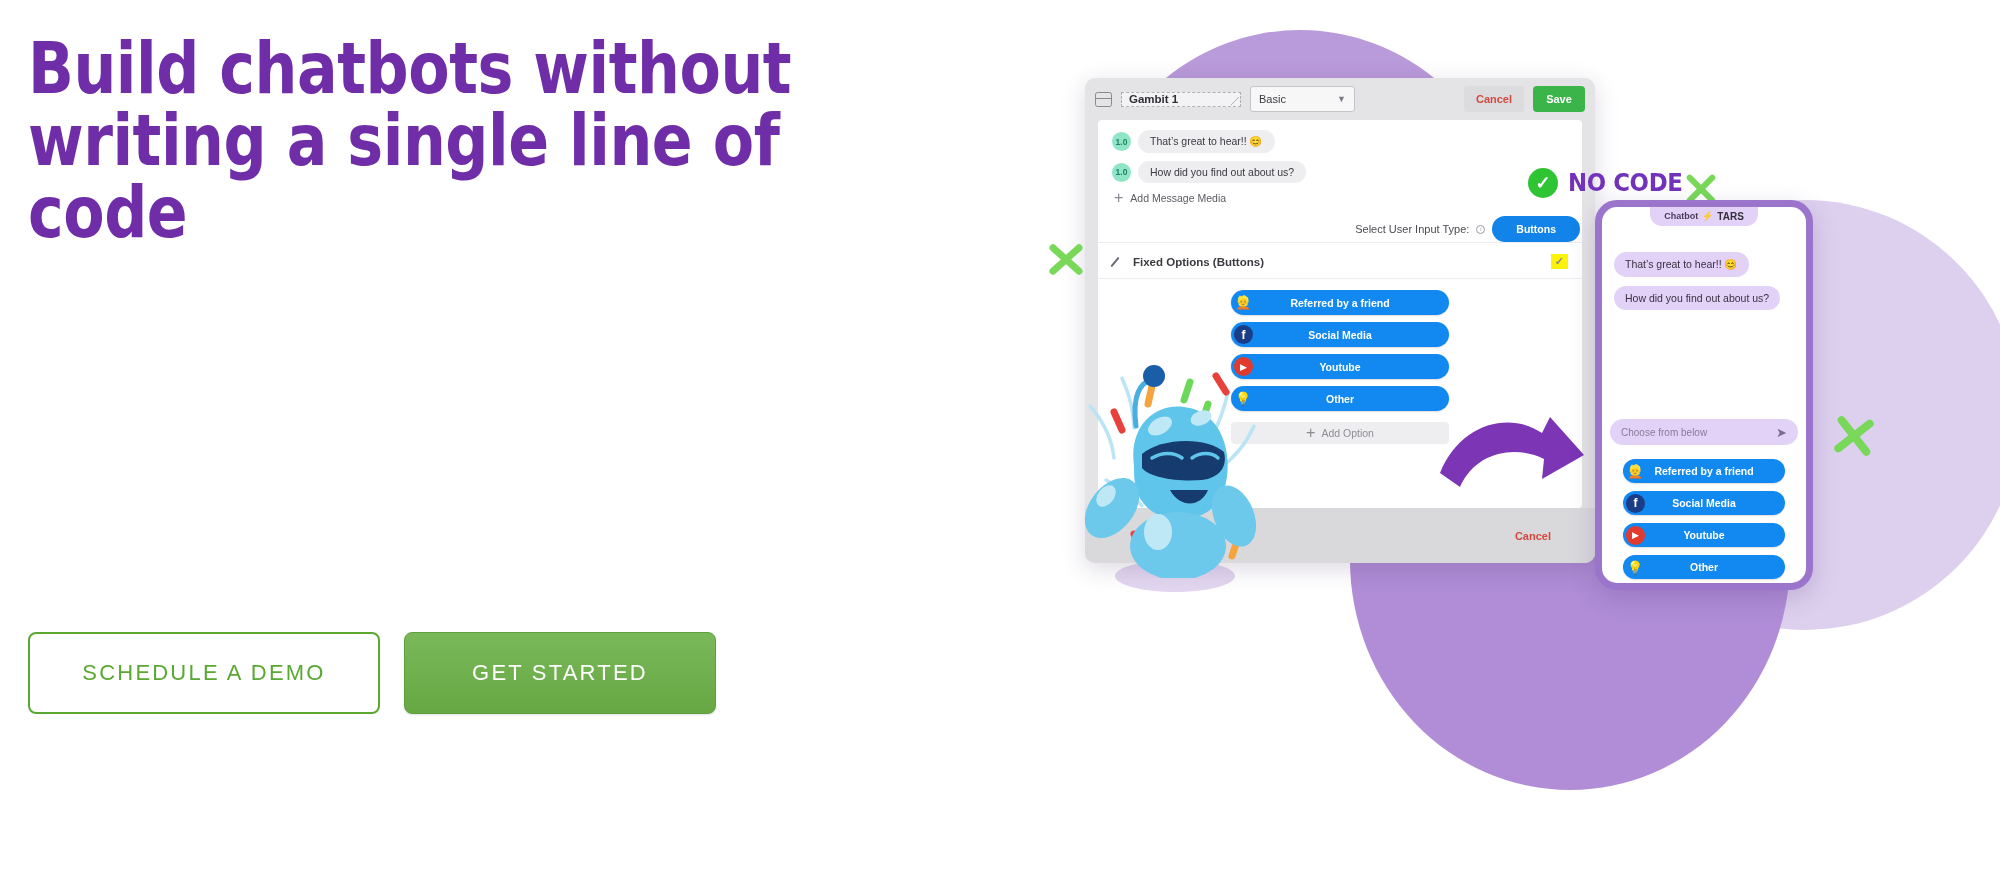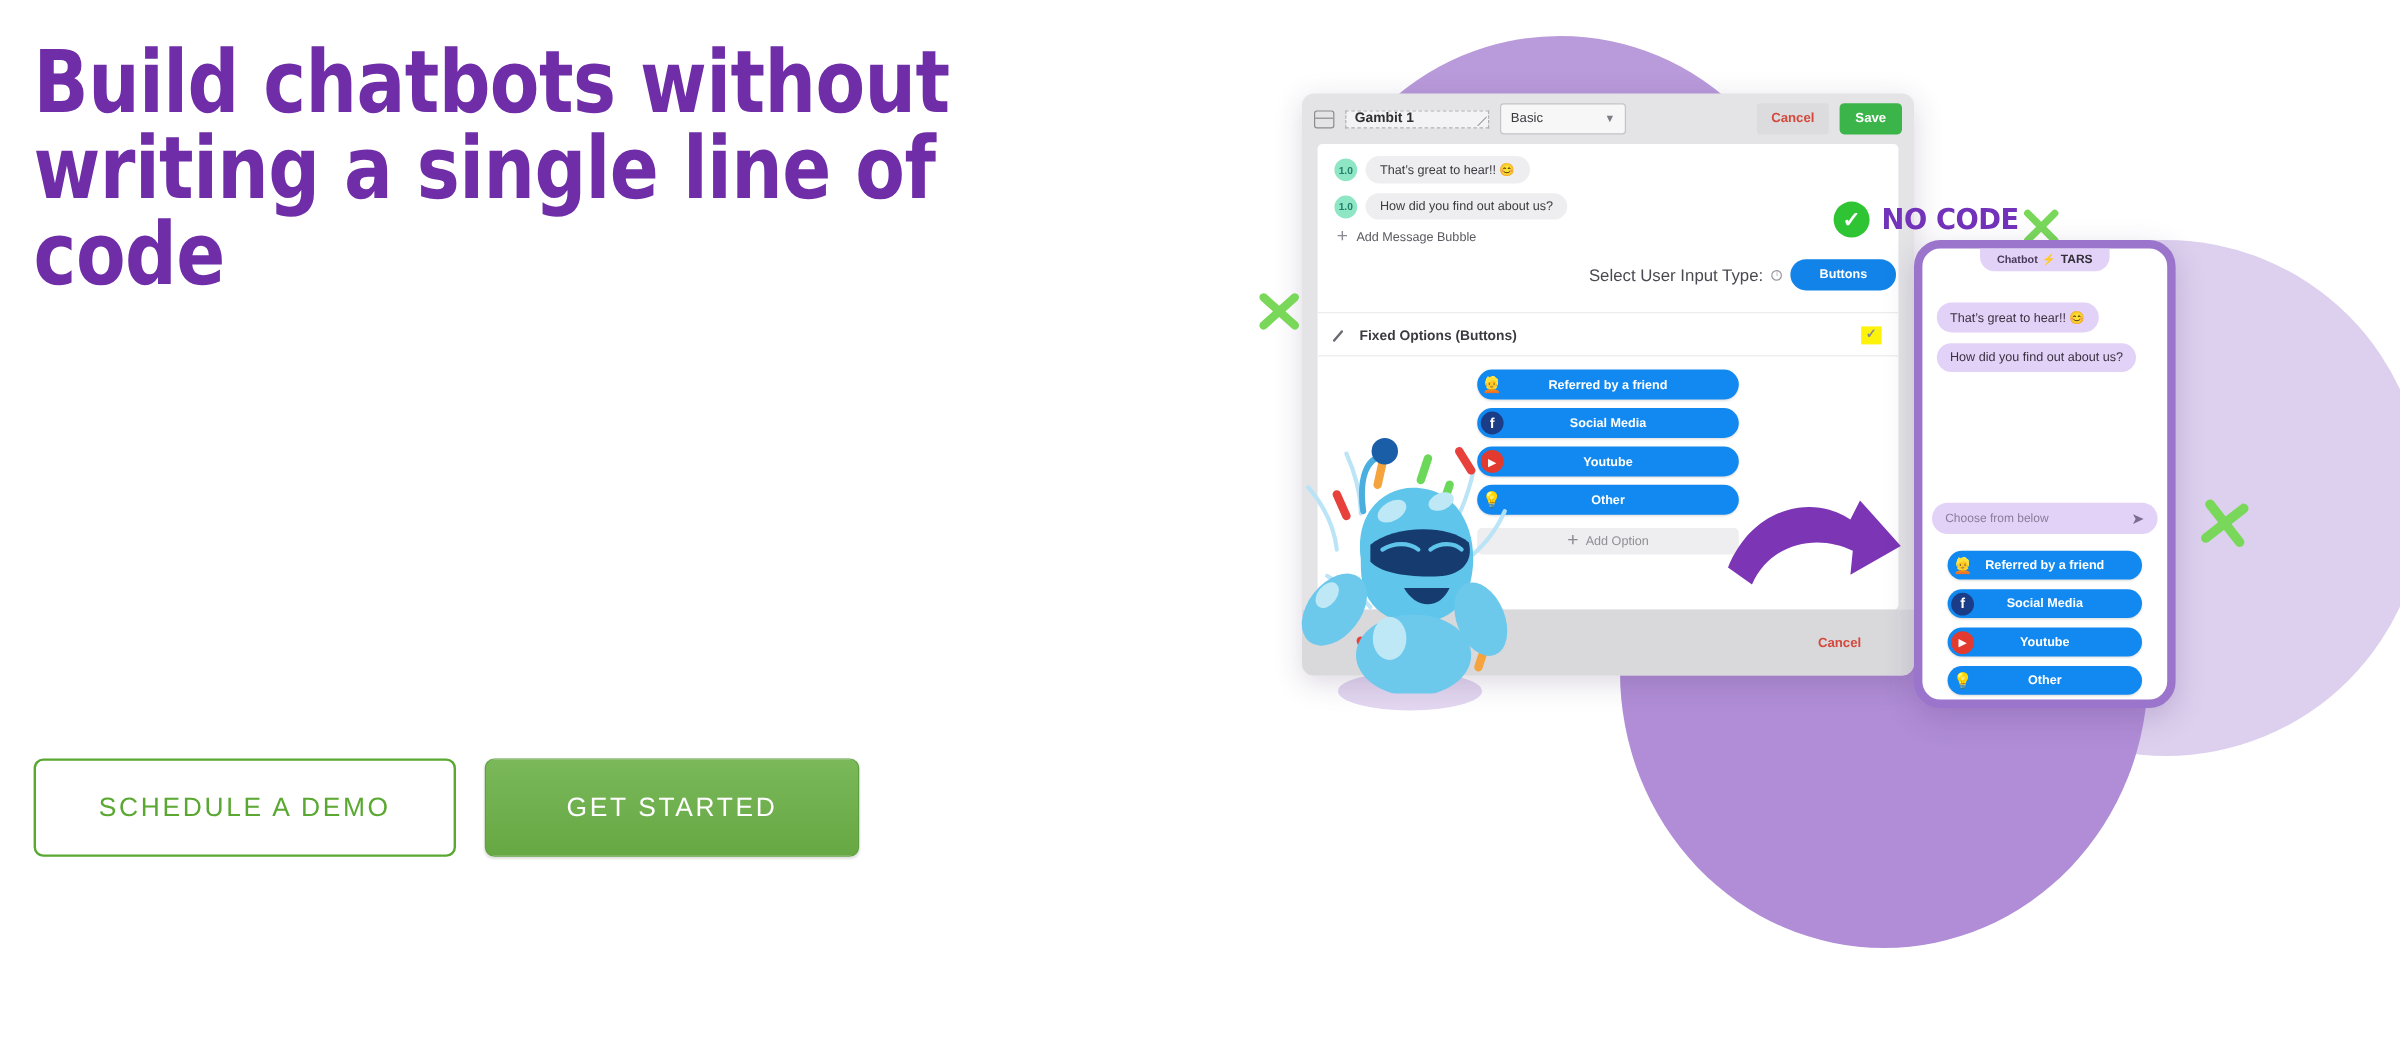--- a/index.html
+++ b/index.html
@@ -474,7 +474,7 @@
         </div>
         <div class="add-msg">
           <span class="plus-glyph">+</span>
-          <span>Add Message Bubble</span>
+          <span>Add Message Media</span>
         </div>
         <div class="input-type-row">
           <span class="input-type-label">Select User Input Type:</span>

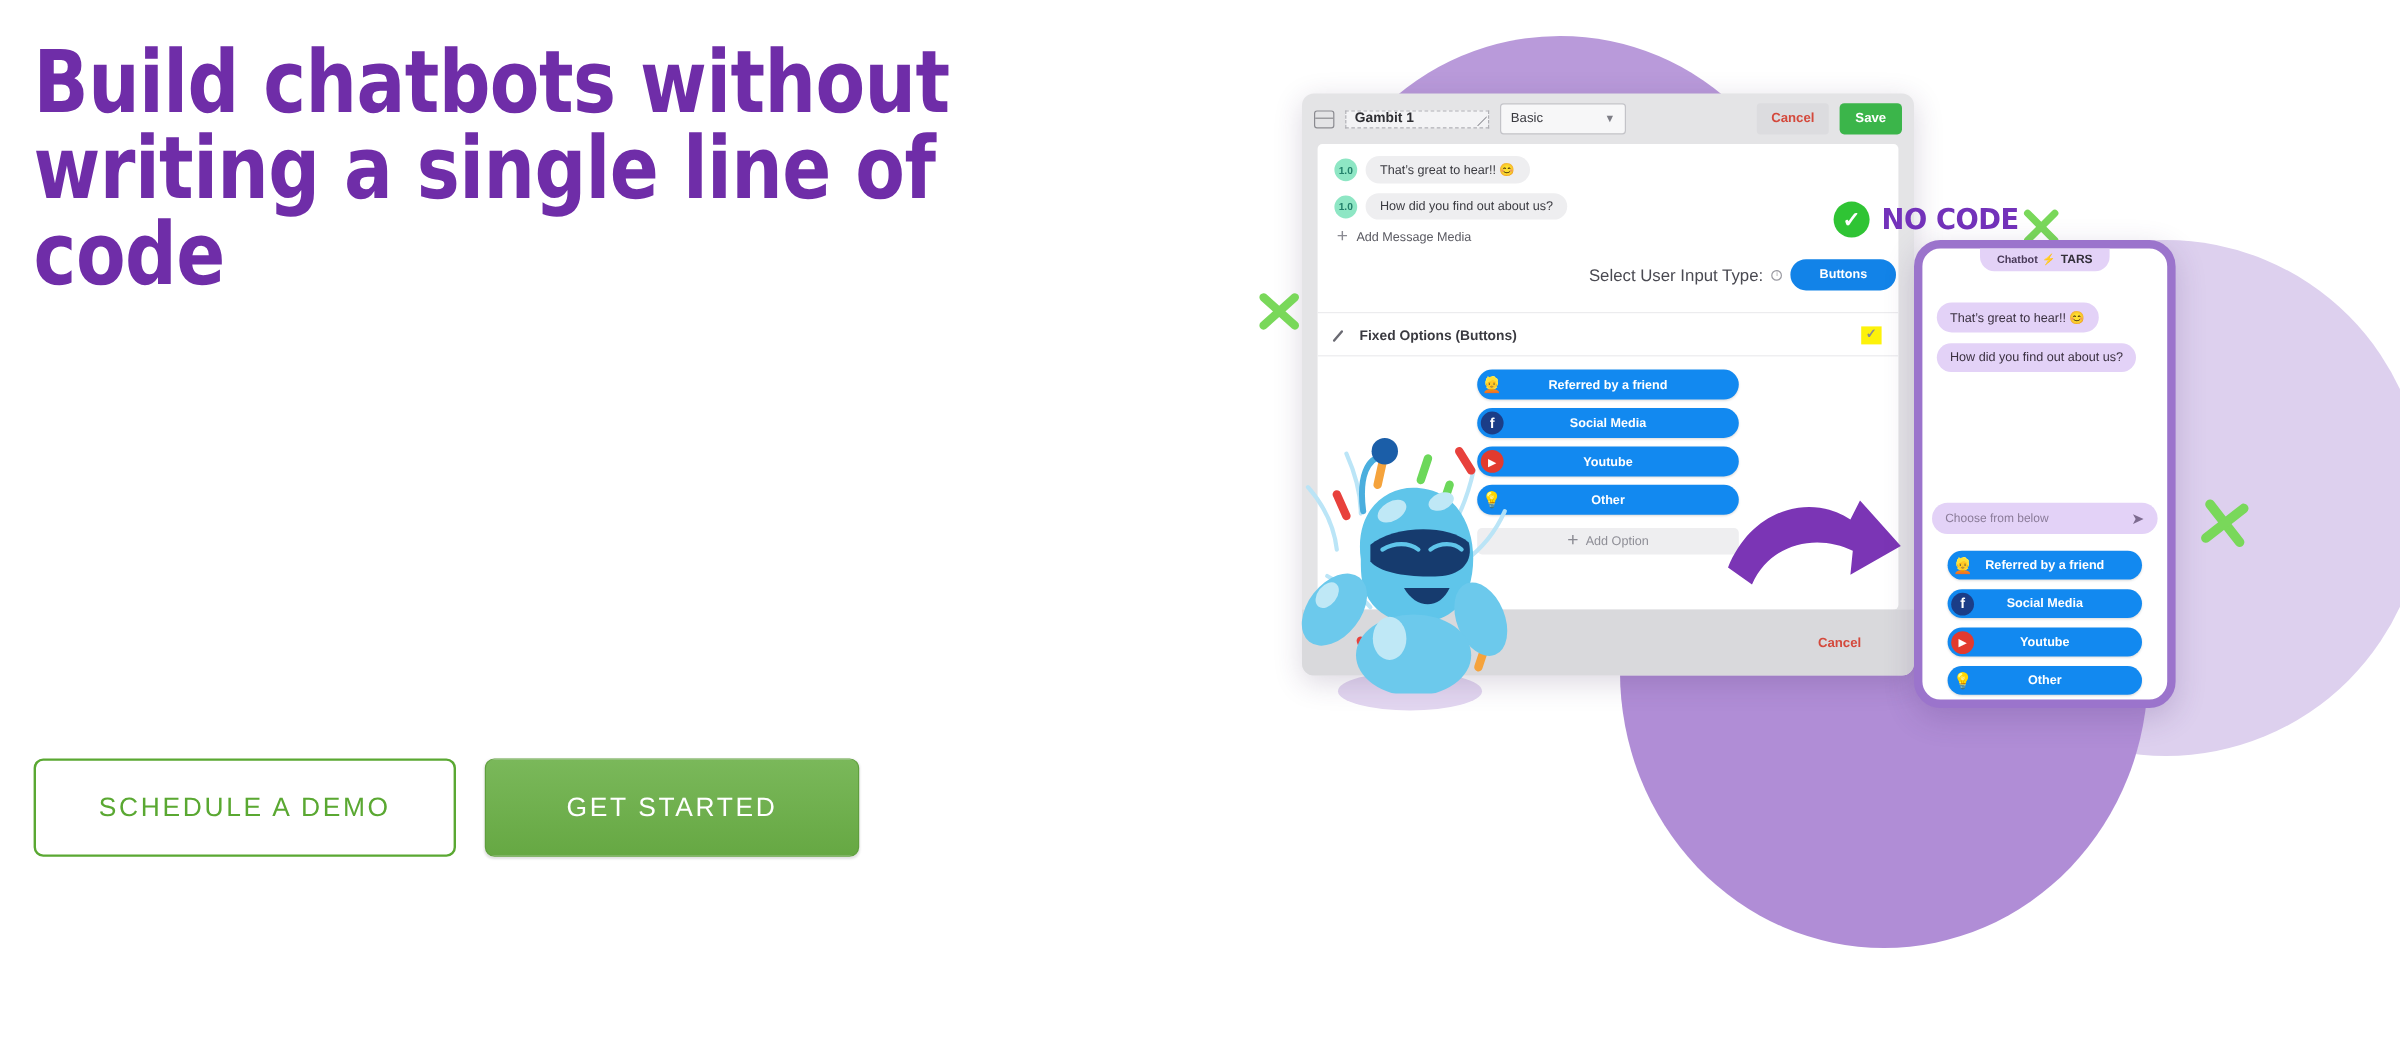--- a/index.html
+++ b/index.html
@@ -256,7 +256,7 @@
     display: flex; align-items: center; justify-content: flex-end;
     gap: 7px; padding: 12px 0 0 0; margin-right: -14px;
   }
-  .input-type-label { font-size: 14px; color: #4a4a52; margin-left: 19px; }
+  .input-type-label { font-size: 11px; color: #4a4a52; margin-left: 19px; }
   .buttons-pill {
     background: #1283e8;
     color: #fff;

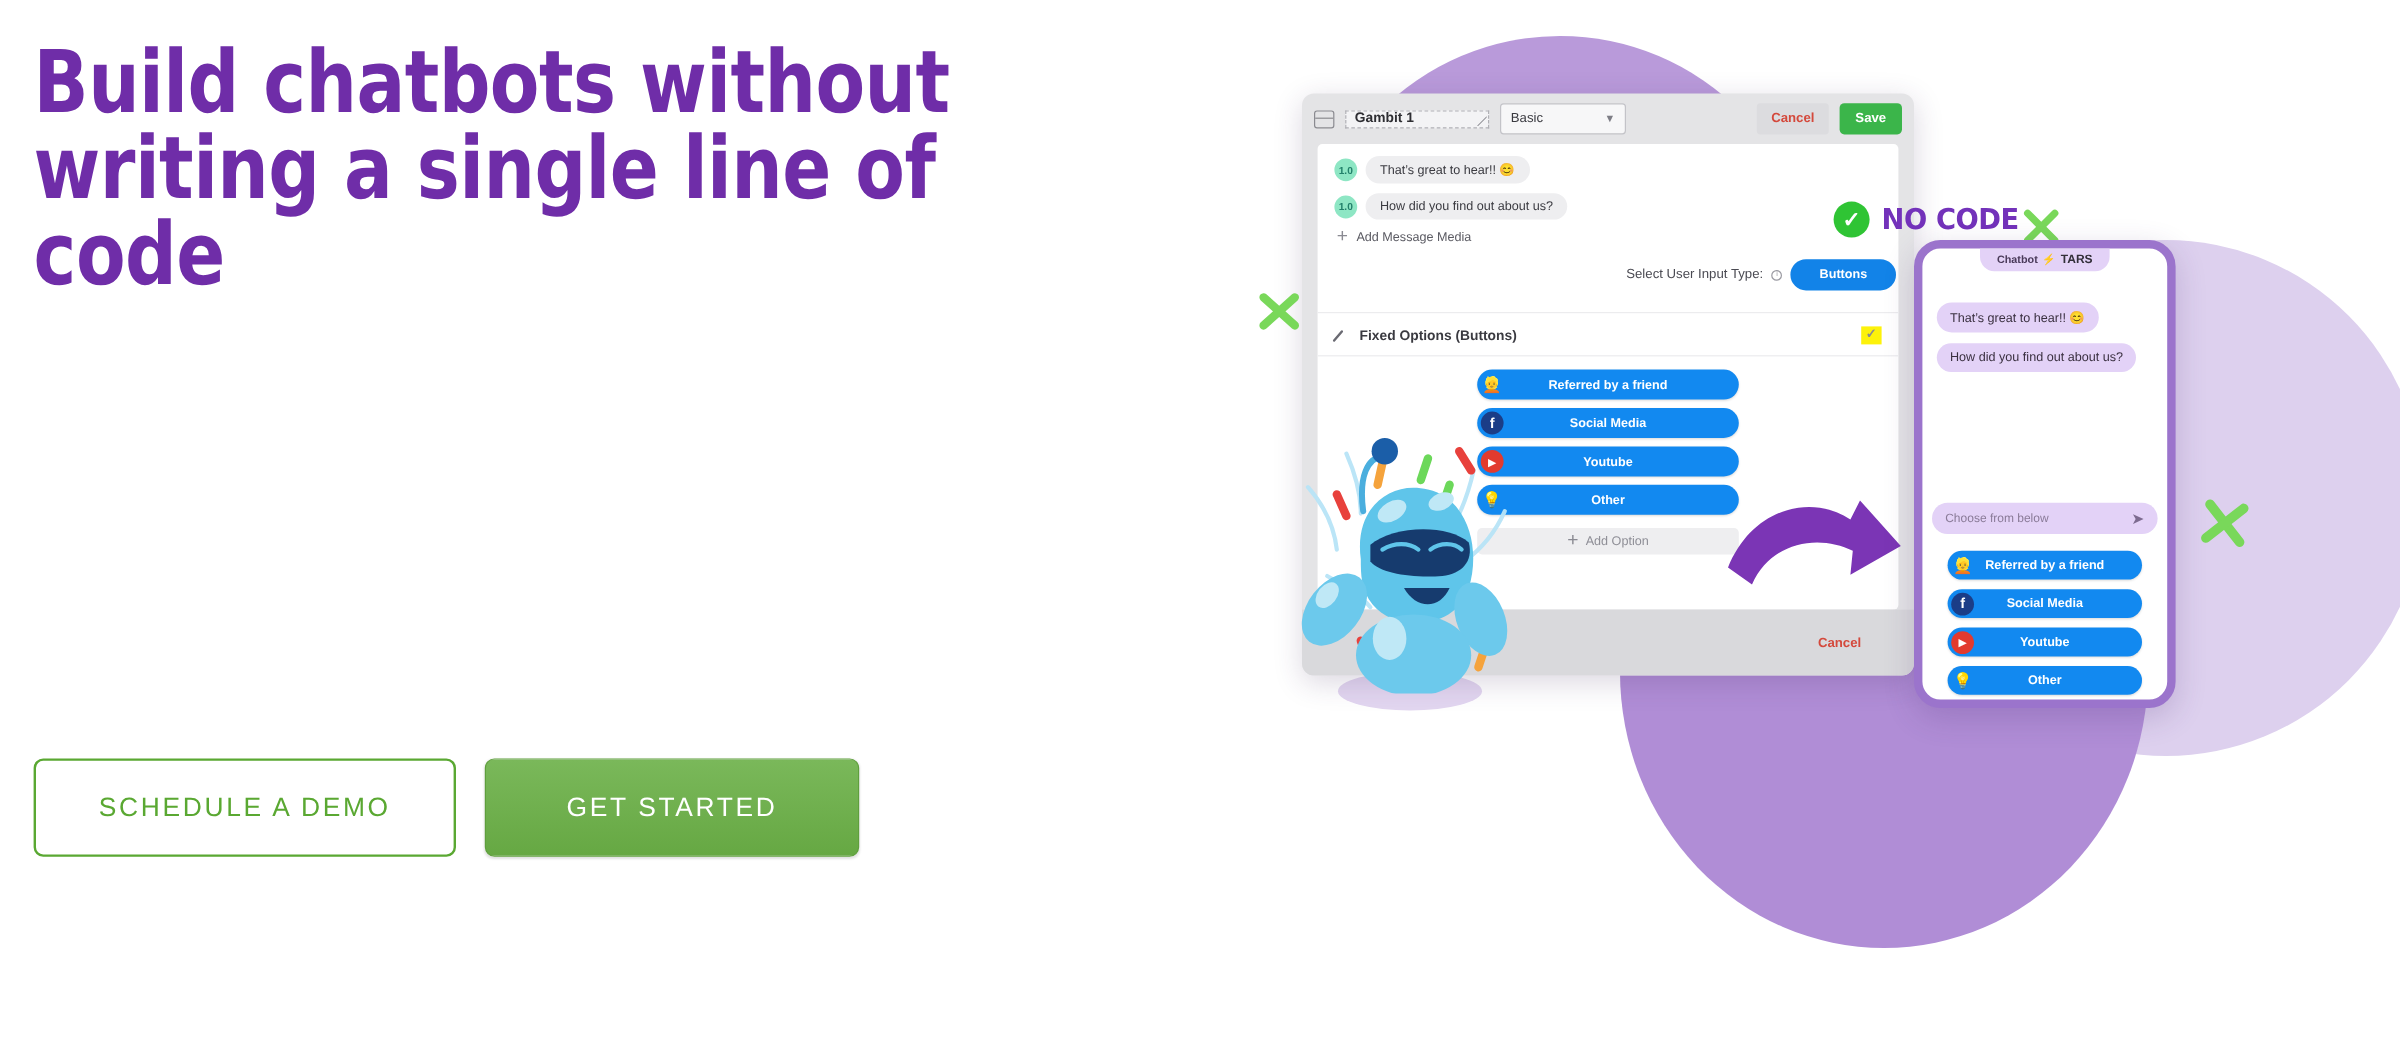--- a/index.html
+++ b/index.html
@@ -269,7 +269,7 @@
     padding: 11px 14px 9px 14px;
     border-top: 1px solid #ececee;
     border-bottom: 1px solid #ececee;
-    margin-top: 18px;
+    margin-top: 0;
     font-size: 11.5px; font-weight: 700; color: #3a3a40;
   }
   .check-hl {

